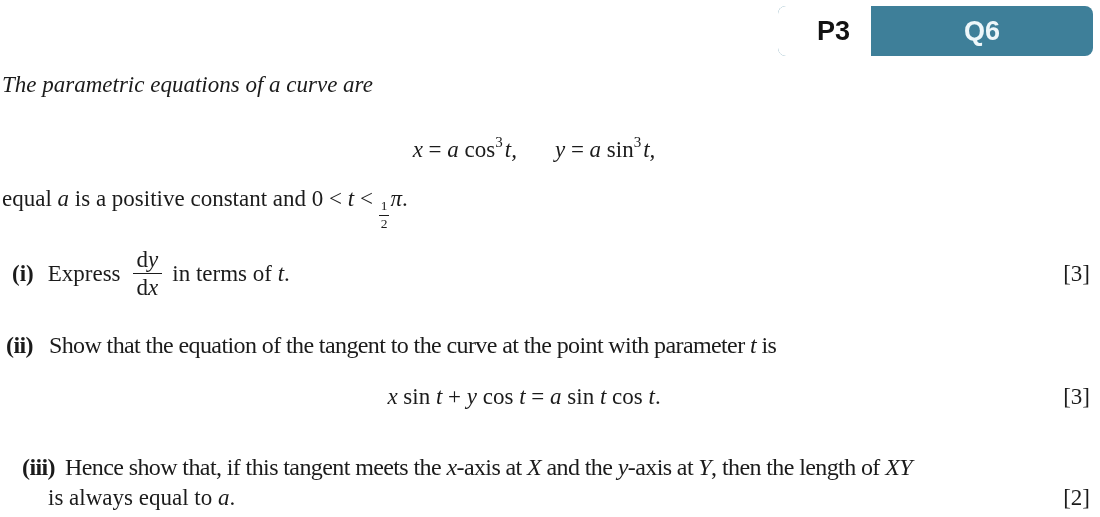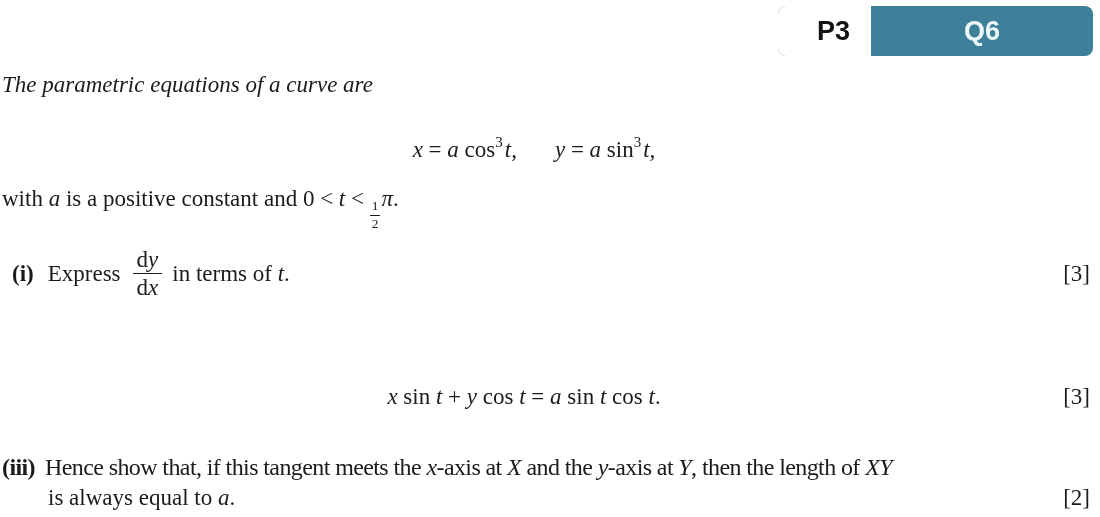--- a/index.html
+++ b/index.html
@@ -98,7 +98,7 @@
 
   <div class="row" id="eq1"><span class="it">x</span><span> = </span><span class="it">a</span><span> cos</span><sup class="sup">3</sup><span class="it tgap">t,</span><span class="it ygap">y</span><span> = </span><span class="it">a</span><span> sin</span><sup class="sup">3</sup><span class="it tgap">t,</span></div>
 
-  <div class="row" id="constraint"><span>with </span><span class="it">a</span><span> is a positive constant and 0 &lt; </span><span class="it">t</span><span> &lt; </span><span class="frac half">
+  <div class="row" id="constraint"><span>equal </span><span class="it">a</span><span> is a positive constant and 0 &lt; </span><span class="it">t</span><span> &lt; </span><span class="frac half">
         <span class="num">1</span>
         <span class="den">2</span>
       </span><span class="it">π</span><span>.</span></div>

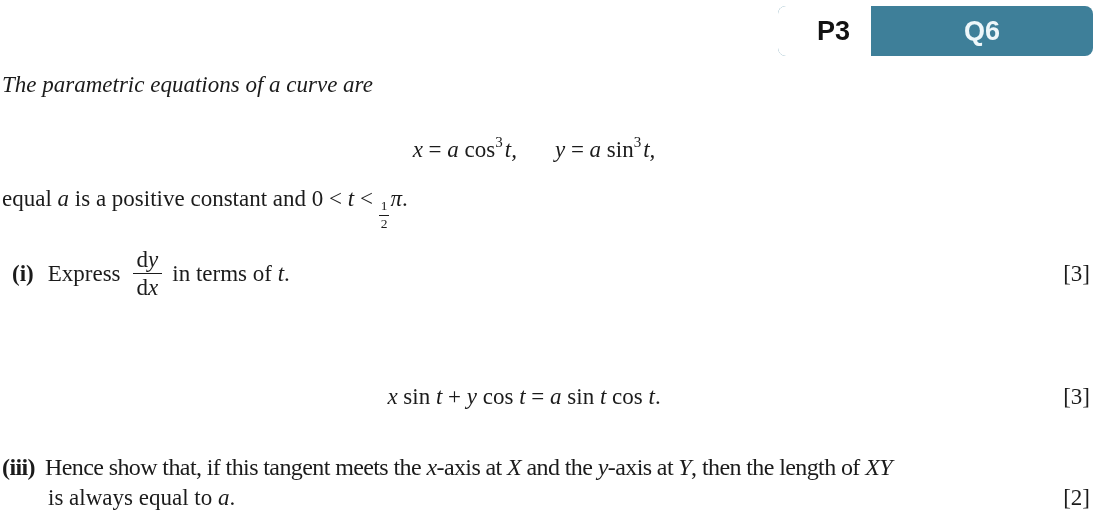--- a/index.html
+++ b/index.html
@@ -108,6 +108,7 @@
         <span class="den"><span>d</span><span class="it">x</span></span>
       </span><span>in terms of </span><span class="it">t</span><span>.</span><span class="marks">[3]</span></div>
 
+  <div class="row cond" id="partii"><span class="marker">(ii)</span><span>Show that the equation of the tangent to the curve at the point with parameter </span><span class="it">t</span><span> is</span></div>
 
   <div class="row" id="eq2row"><span><span class="it">x</span><span> sin </span><span class="it">t</span><span> + </span><span class="it">y</span><span> cos </span><span class="it">t</span><span> = </span><span class="it">a</span><span> sin </span><span class="it">t</span><span> cos </span><span class="it">t</span><span>.</span></span><span class="marks">[3]</span></div>
 

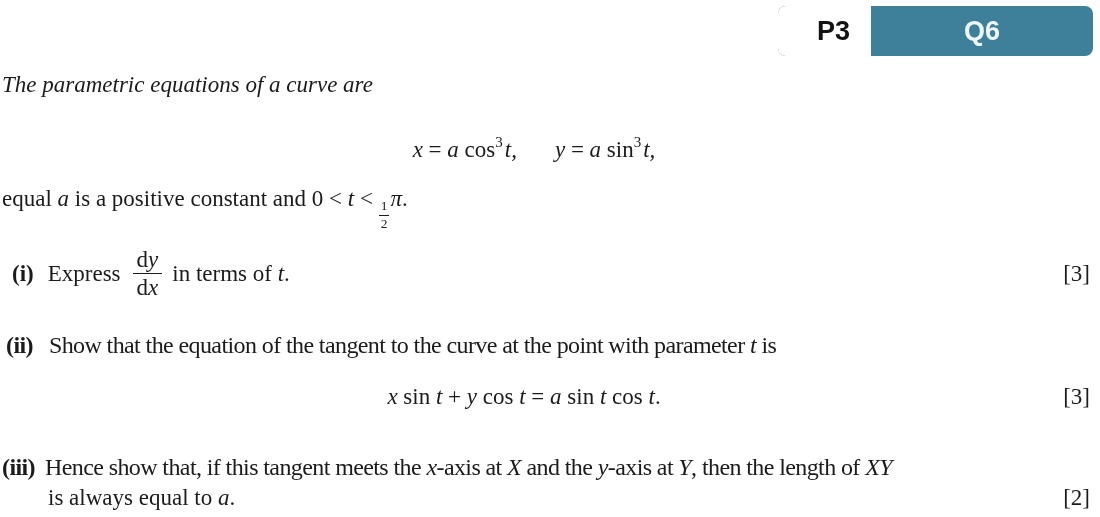--- a/index.html
+++ b/index.html
@@ -57,7 +57,7 @@
   #eq2row .marks { right: 10px; line-height: 32px; }
 
   #partiii { top: 452px; left: 2px; right: 10px; white-space: normal; }
-  #partiii .line1 { line-height: 30px; white-space: nowrap; }
+  #partiii .line1 { line-height: 30px; white-space: nowrap; margin-left: 20px; }
   #partiii .line1 .marker { margin-right: 10px; }
   #partiii .line2 { line-height: 27px; margin-left: 46px; margin-top: 2px; white-space: nowrap; }
   #partiii .marks { top: auto; bottom: 0; }

